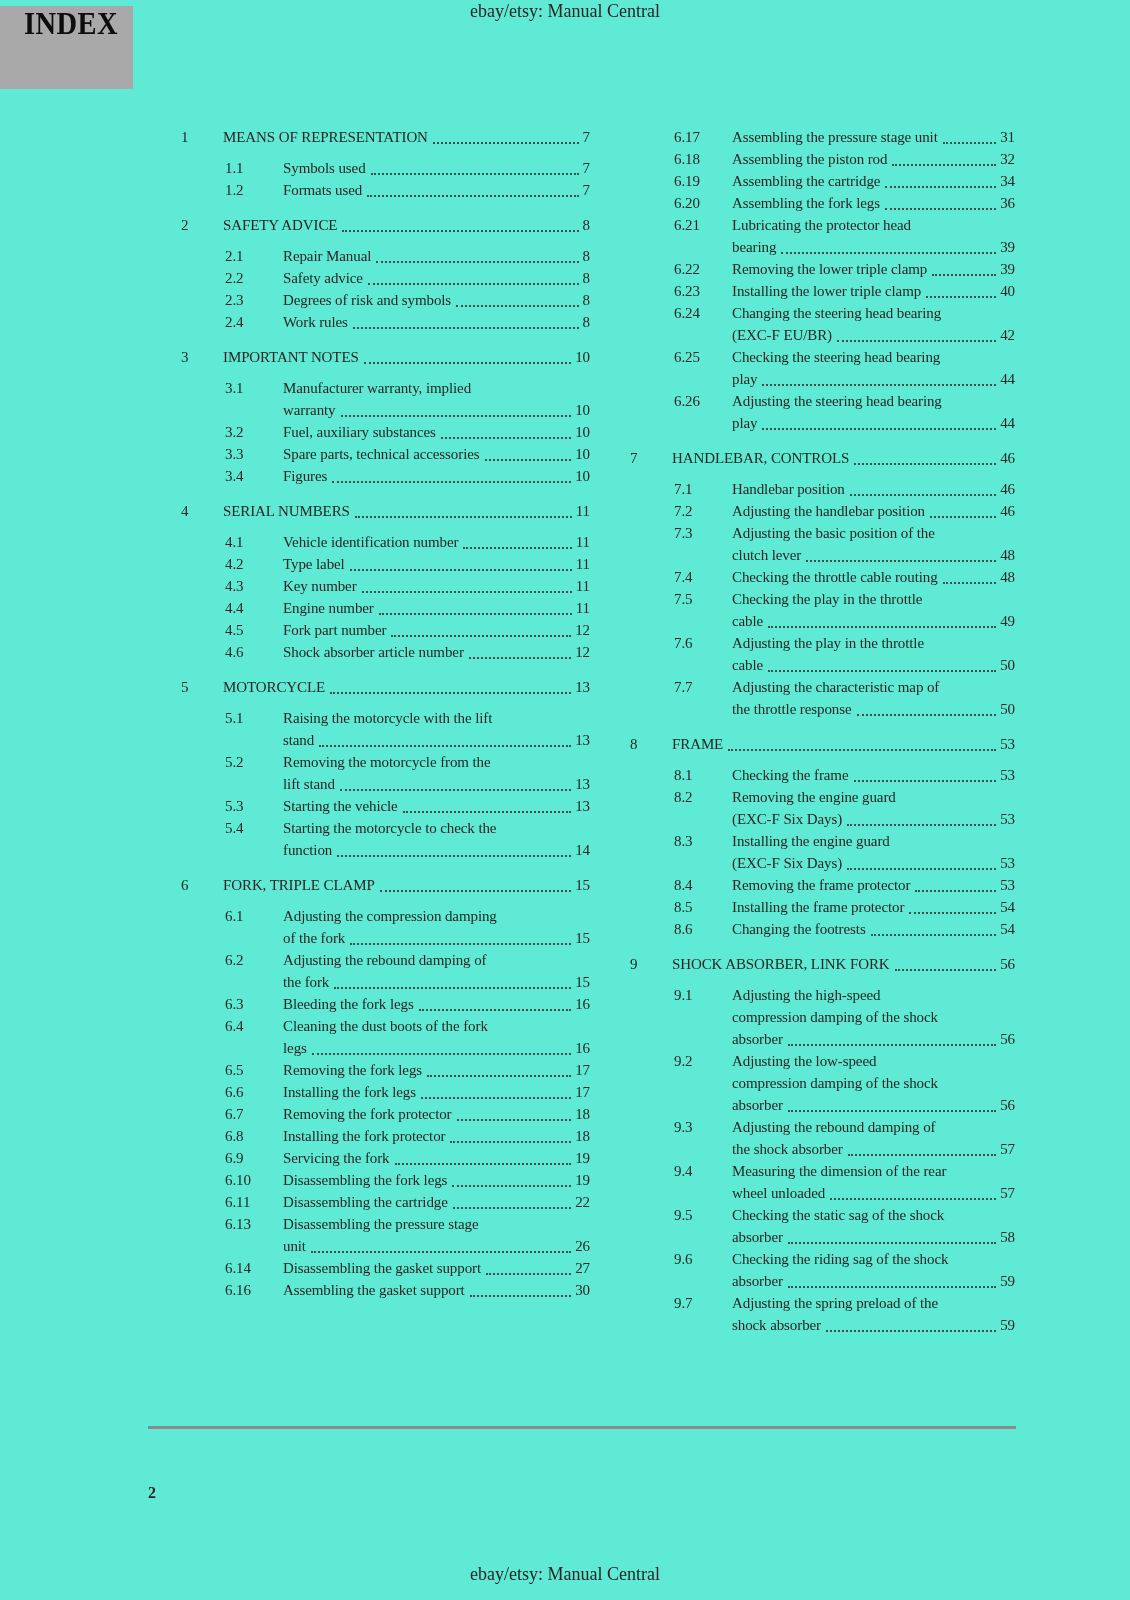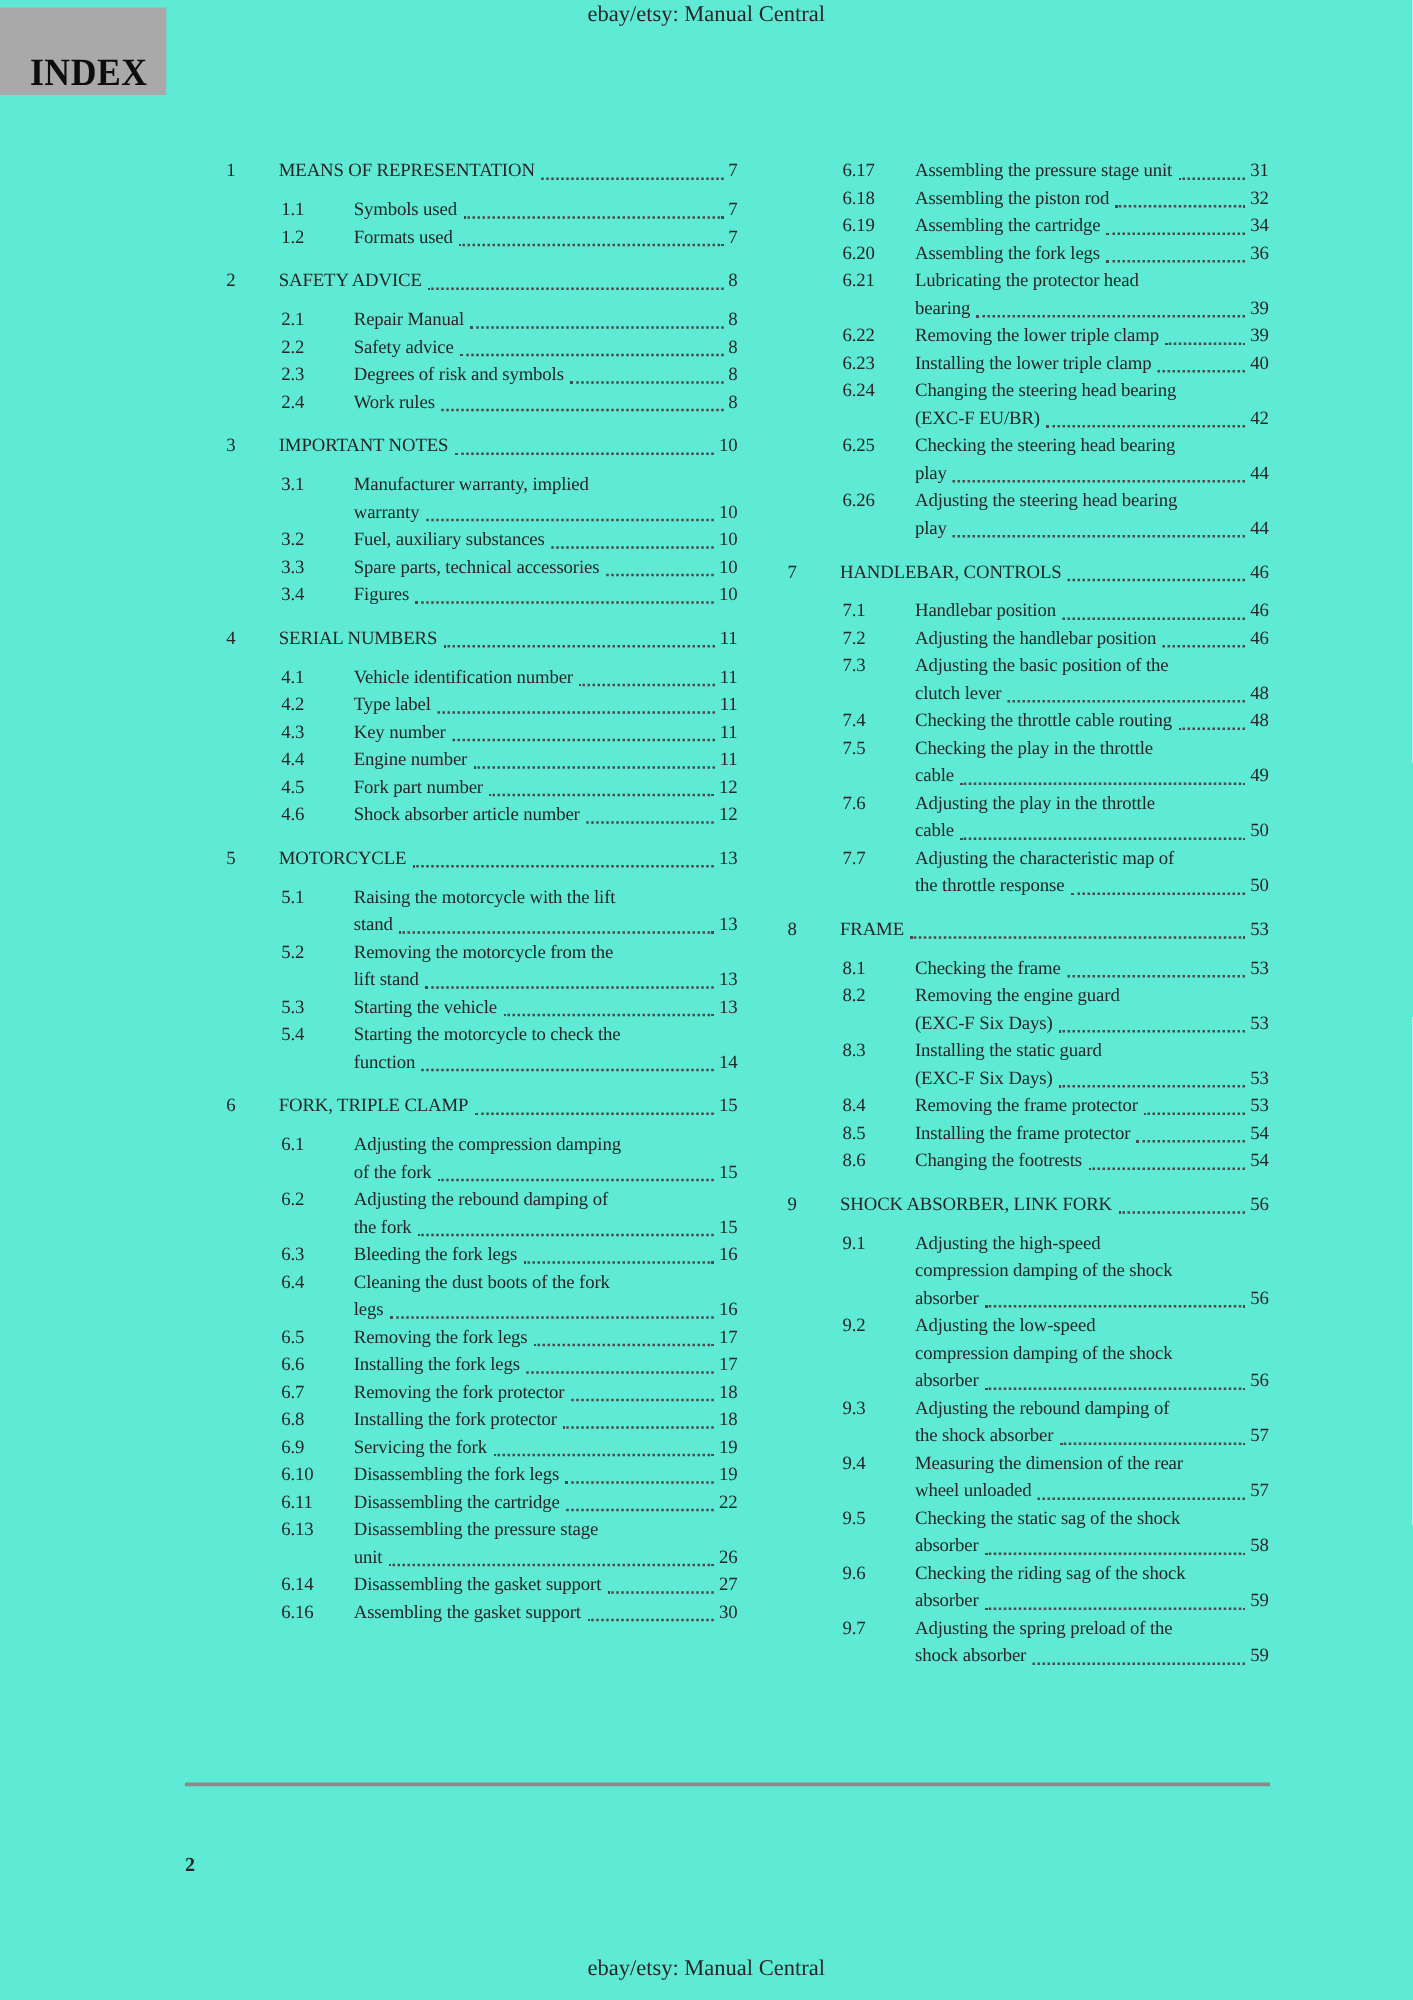--- a/index.html
+++ b/index.html
@@ -22,10 +22,10 @@
   .index-tab {
     position: absolute;
     top: 6px; left: 0;
-    width: 133px; height: 70px;
+    width: 133px; height: 83px;
     background: var(--tab-bg, #a9a9a9);
     display: flex;
-    align-items: flex-end;
+    align-items: flex-start;
   }
   .index-tab span {
     font-size: 31px;

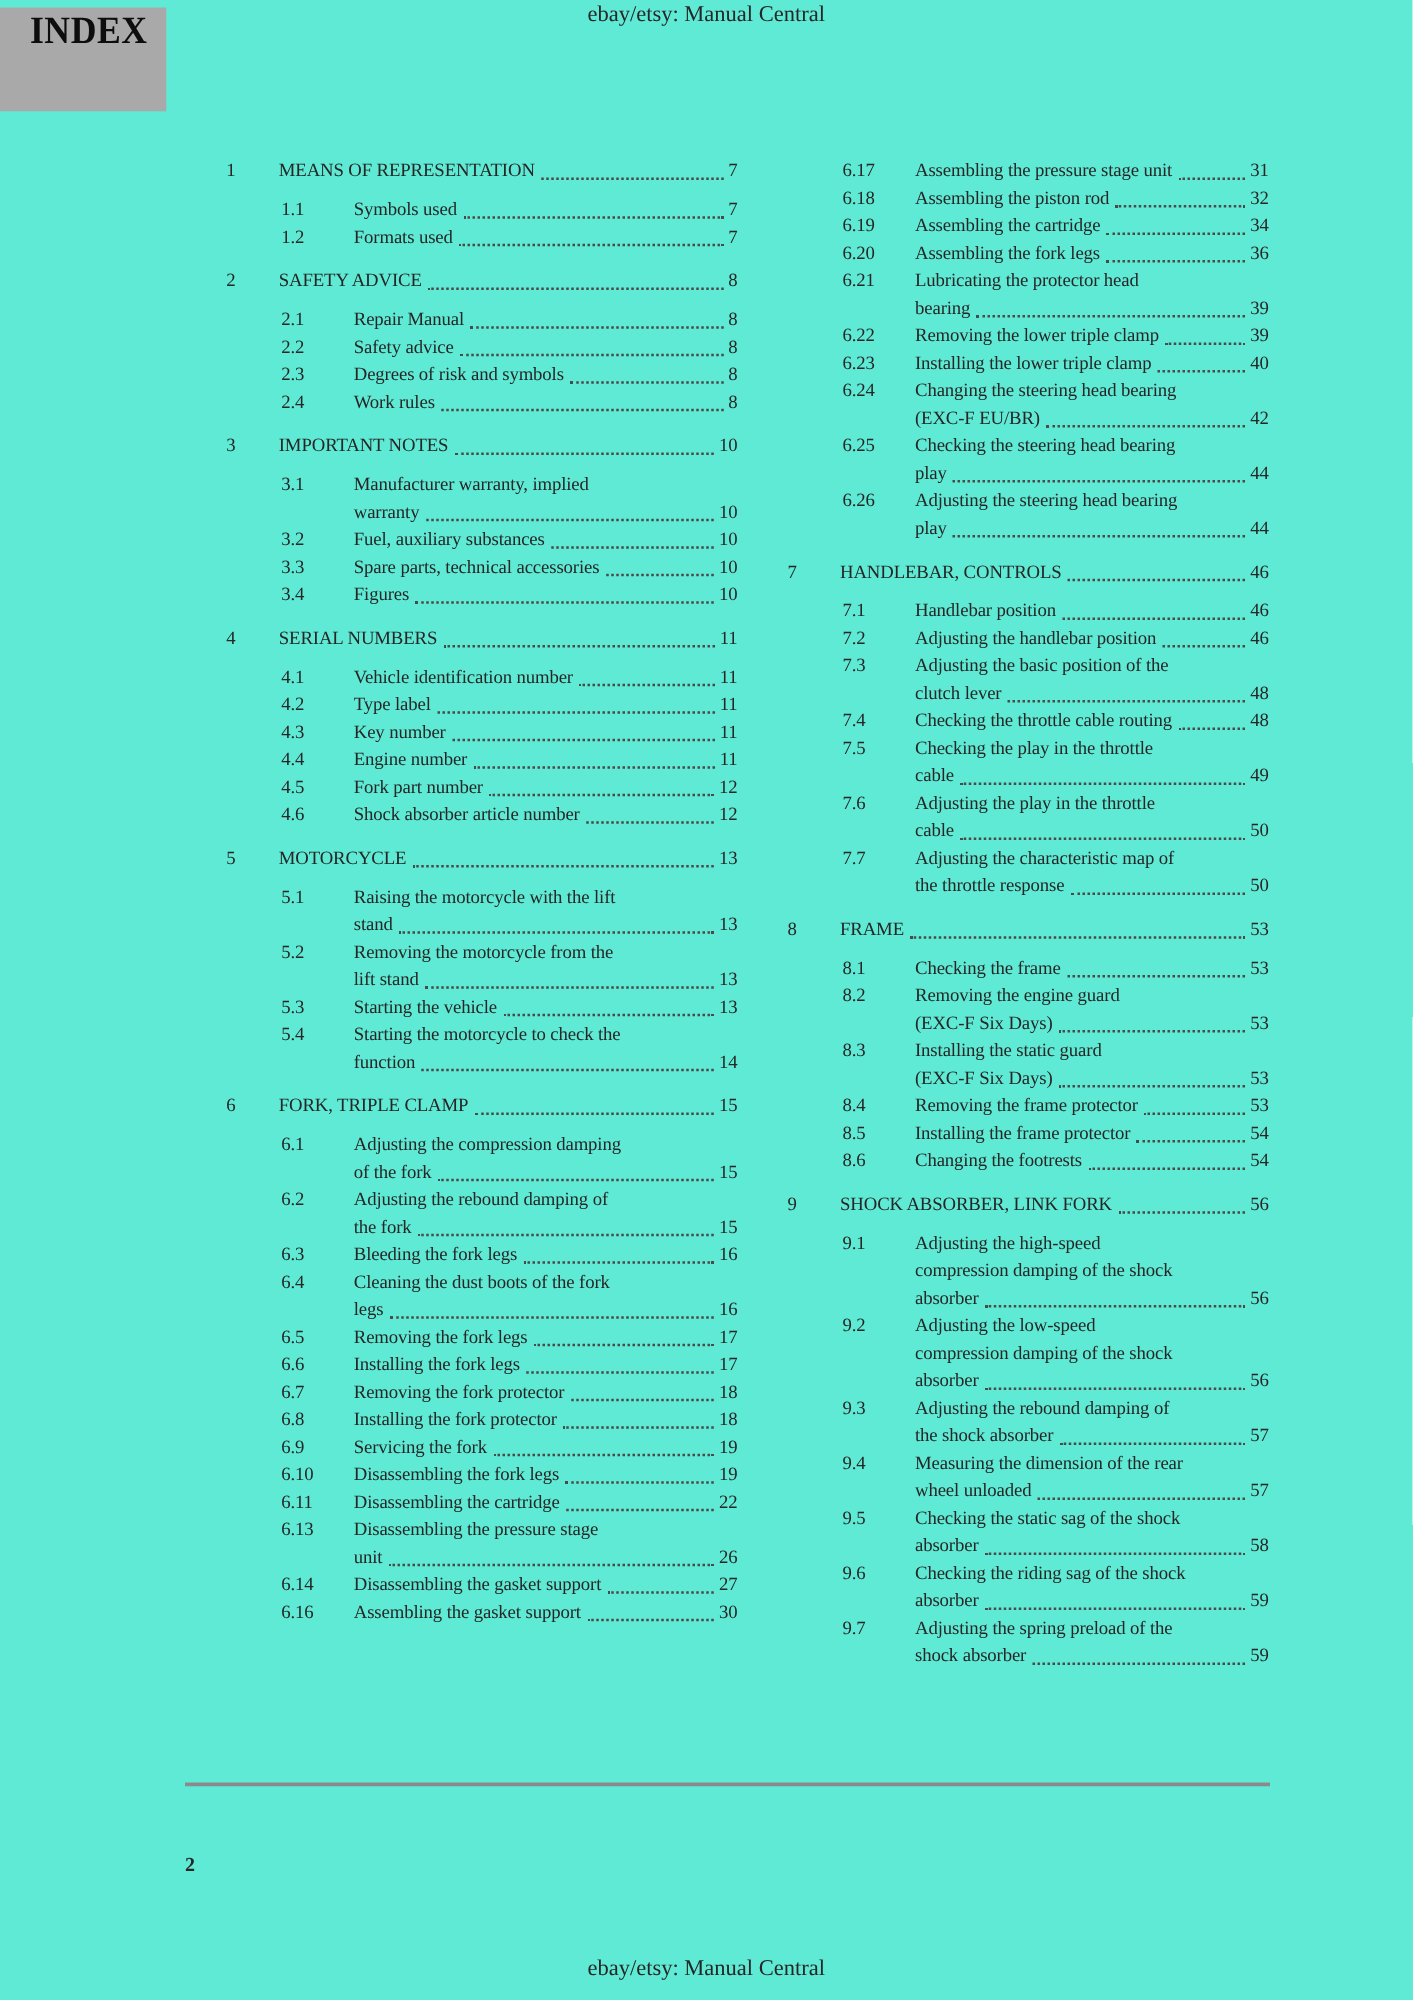--- a/index.html
+++ b/index.html
@@ -730,7 +730,7 @@
         <div class="entry sub">
           <span class="num">8.3</span>
           <div class="title-block">
-            <div class="line">Installing the static guard</div>
+            <div class="line">Installing the engine guard</div>
             <div class="line last">
               <span class="txt">(EXC-F Six Days)</span>
               <span class="leader"></span>

